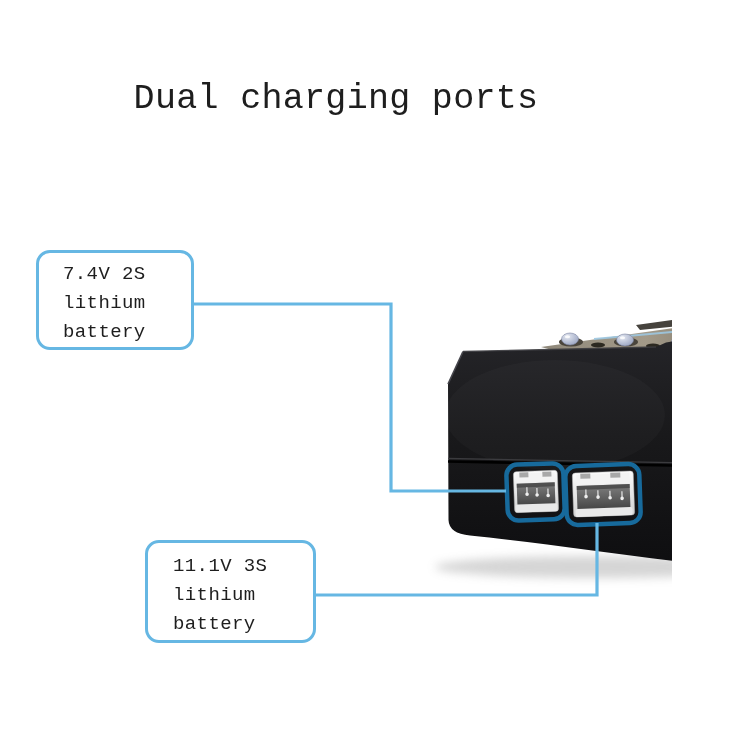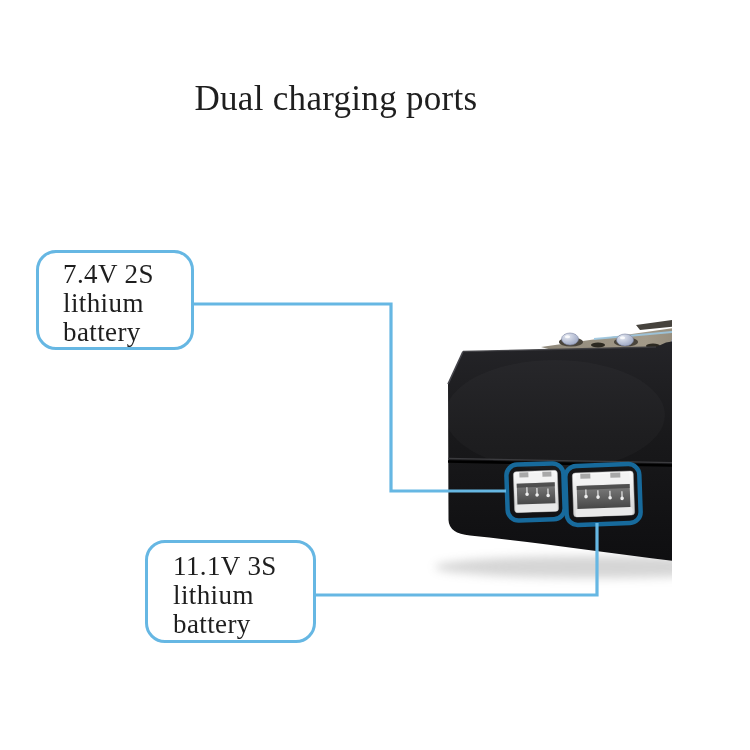--- a/index.html
+++ b/index.html
@@ -6,7 +6,7 @@
   .canvas {
     position:relative; width:672px; height:750px;
     background:var(--background,#fff);
-    font-family:Liberation Serif, serif;
+    font-family:Liberation Mono, monospace;
     overflow:hidden;
   }
   .title {

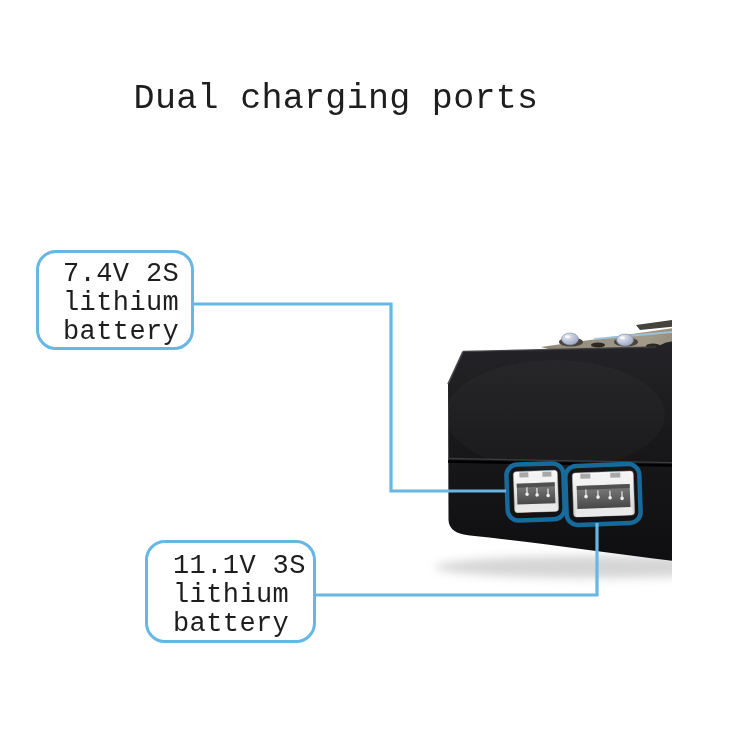--- a/index.html
+++ b/index.html
@@ -18,9 +18,9 @@
   .callout {
     position:absolute; box-sizing:border-box;
     border:3.5px solid var(--callout-accent,#66b7e3);
-    border-radius:20px; background:#fff;
+    border-radius:14px; background:#fff;
     color:var(--text,#1e1e1e);
-    font-size:27px; line-height:29px; letter-spacing:0.4px;
+    font-size:19px; line-height:29px; letter-spacing:0.4px;
   }
   .callout .ln { display:block; }
   #callout1 { left:36px;  top:250px; width:158px; height:100px; padding:7px 0 0 24px; }

